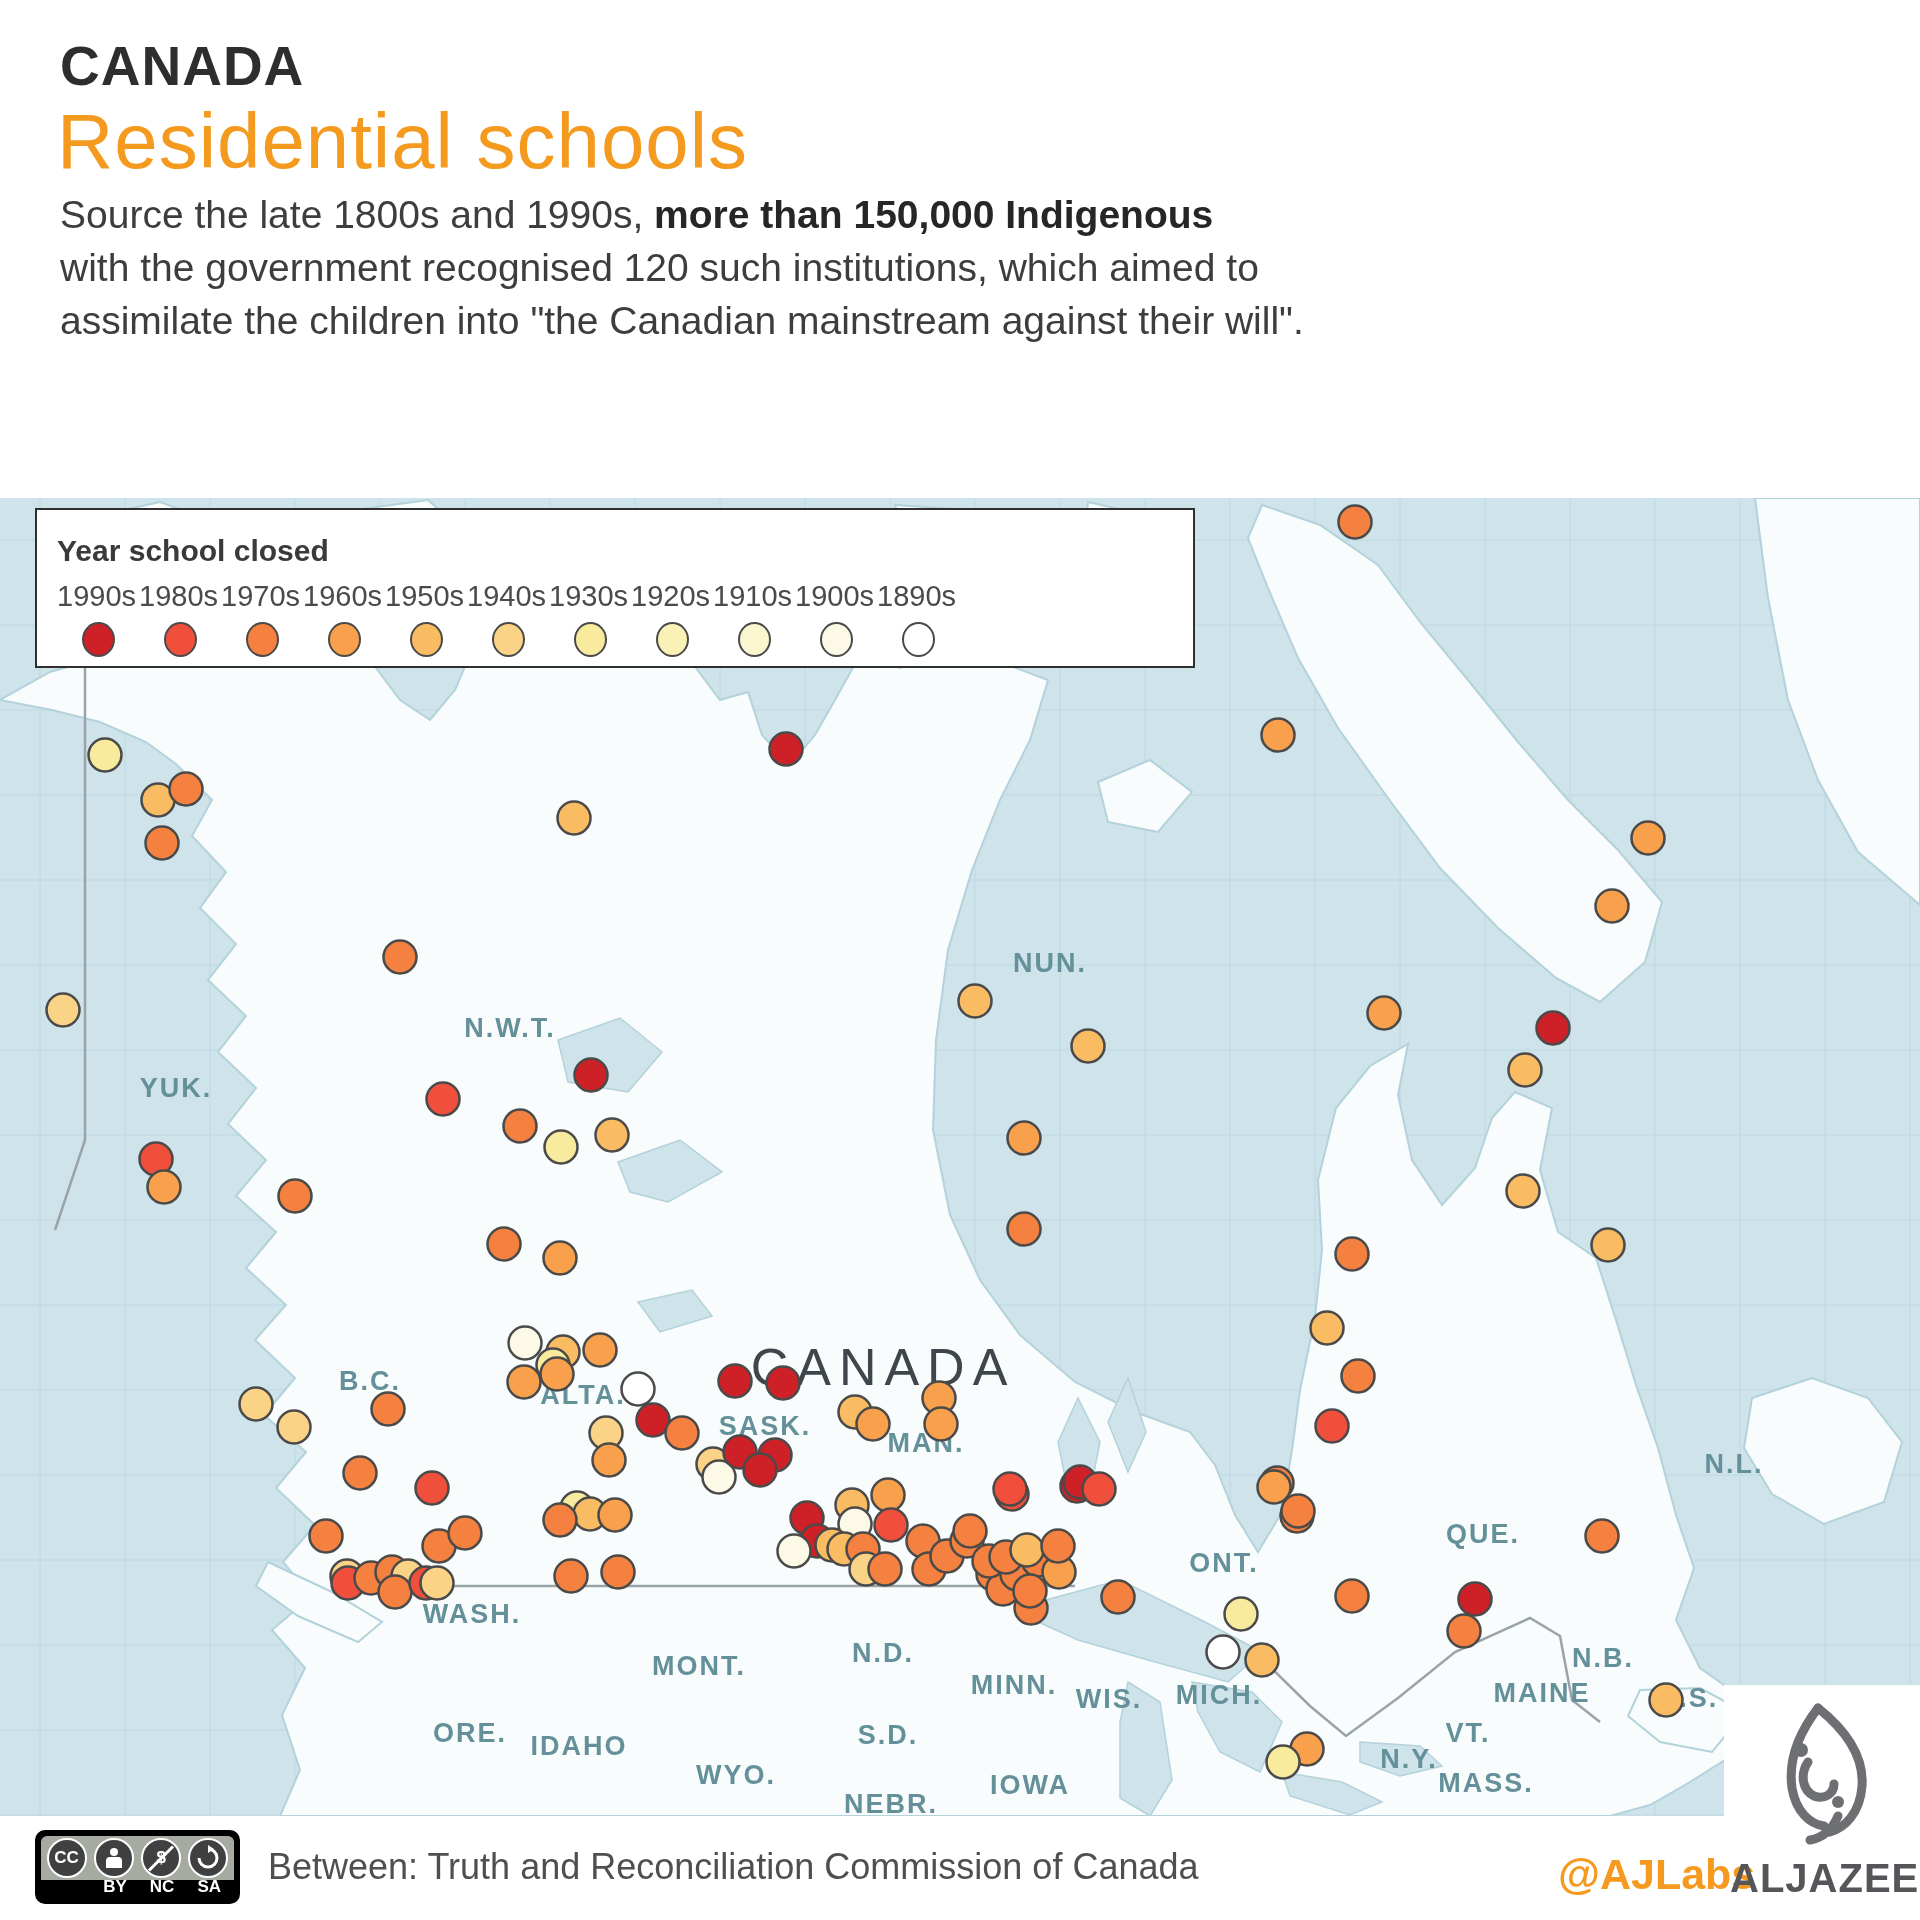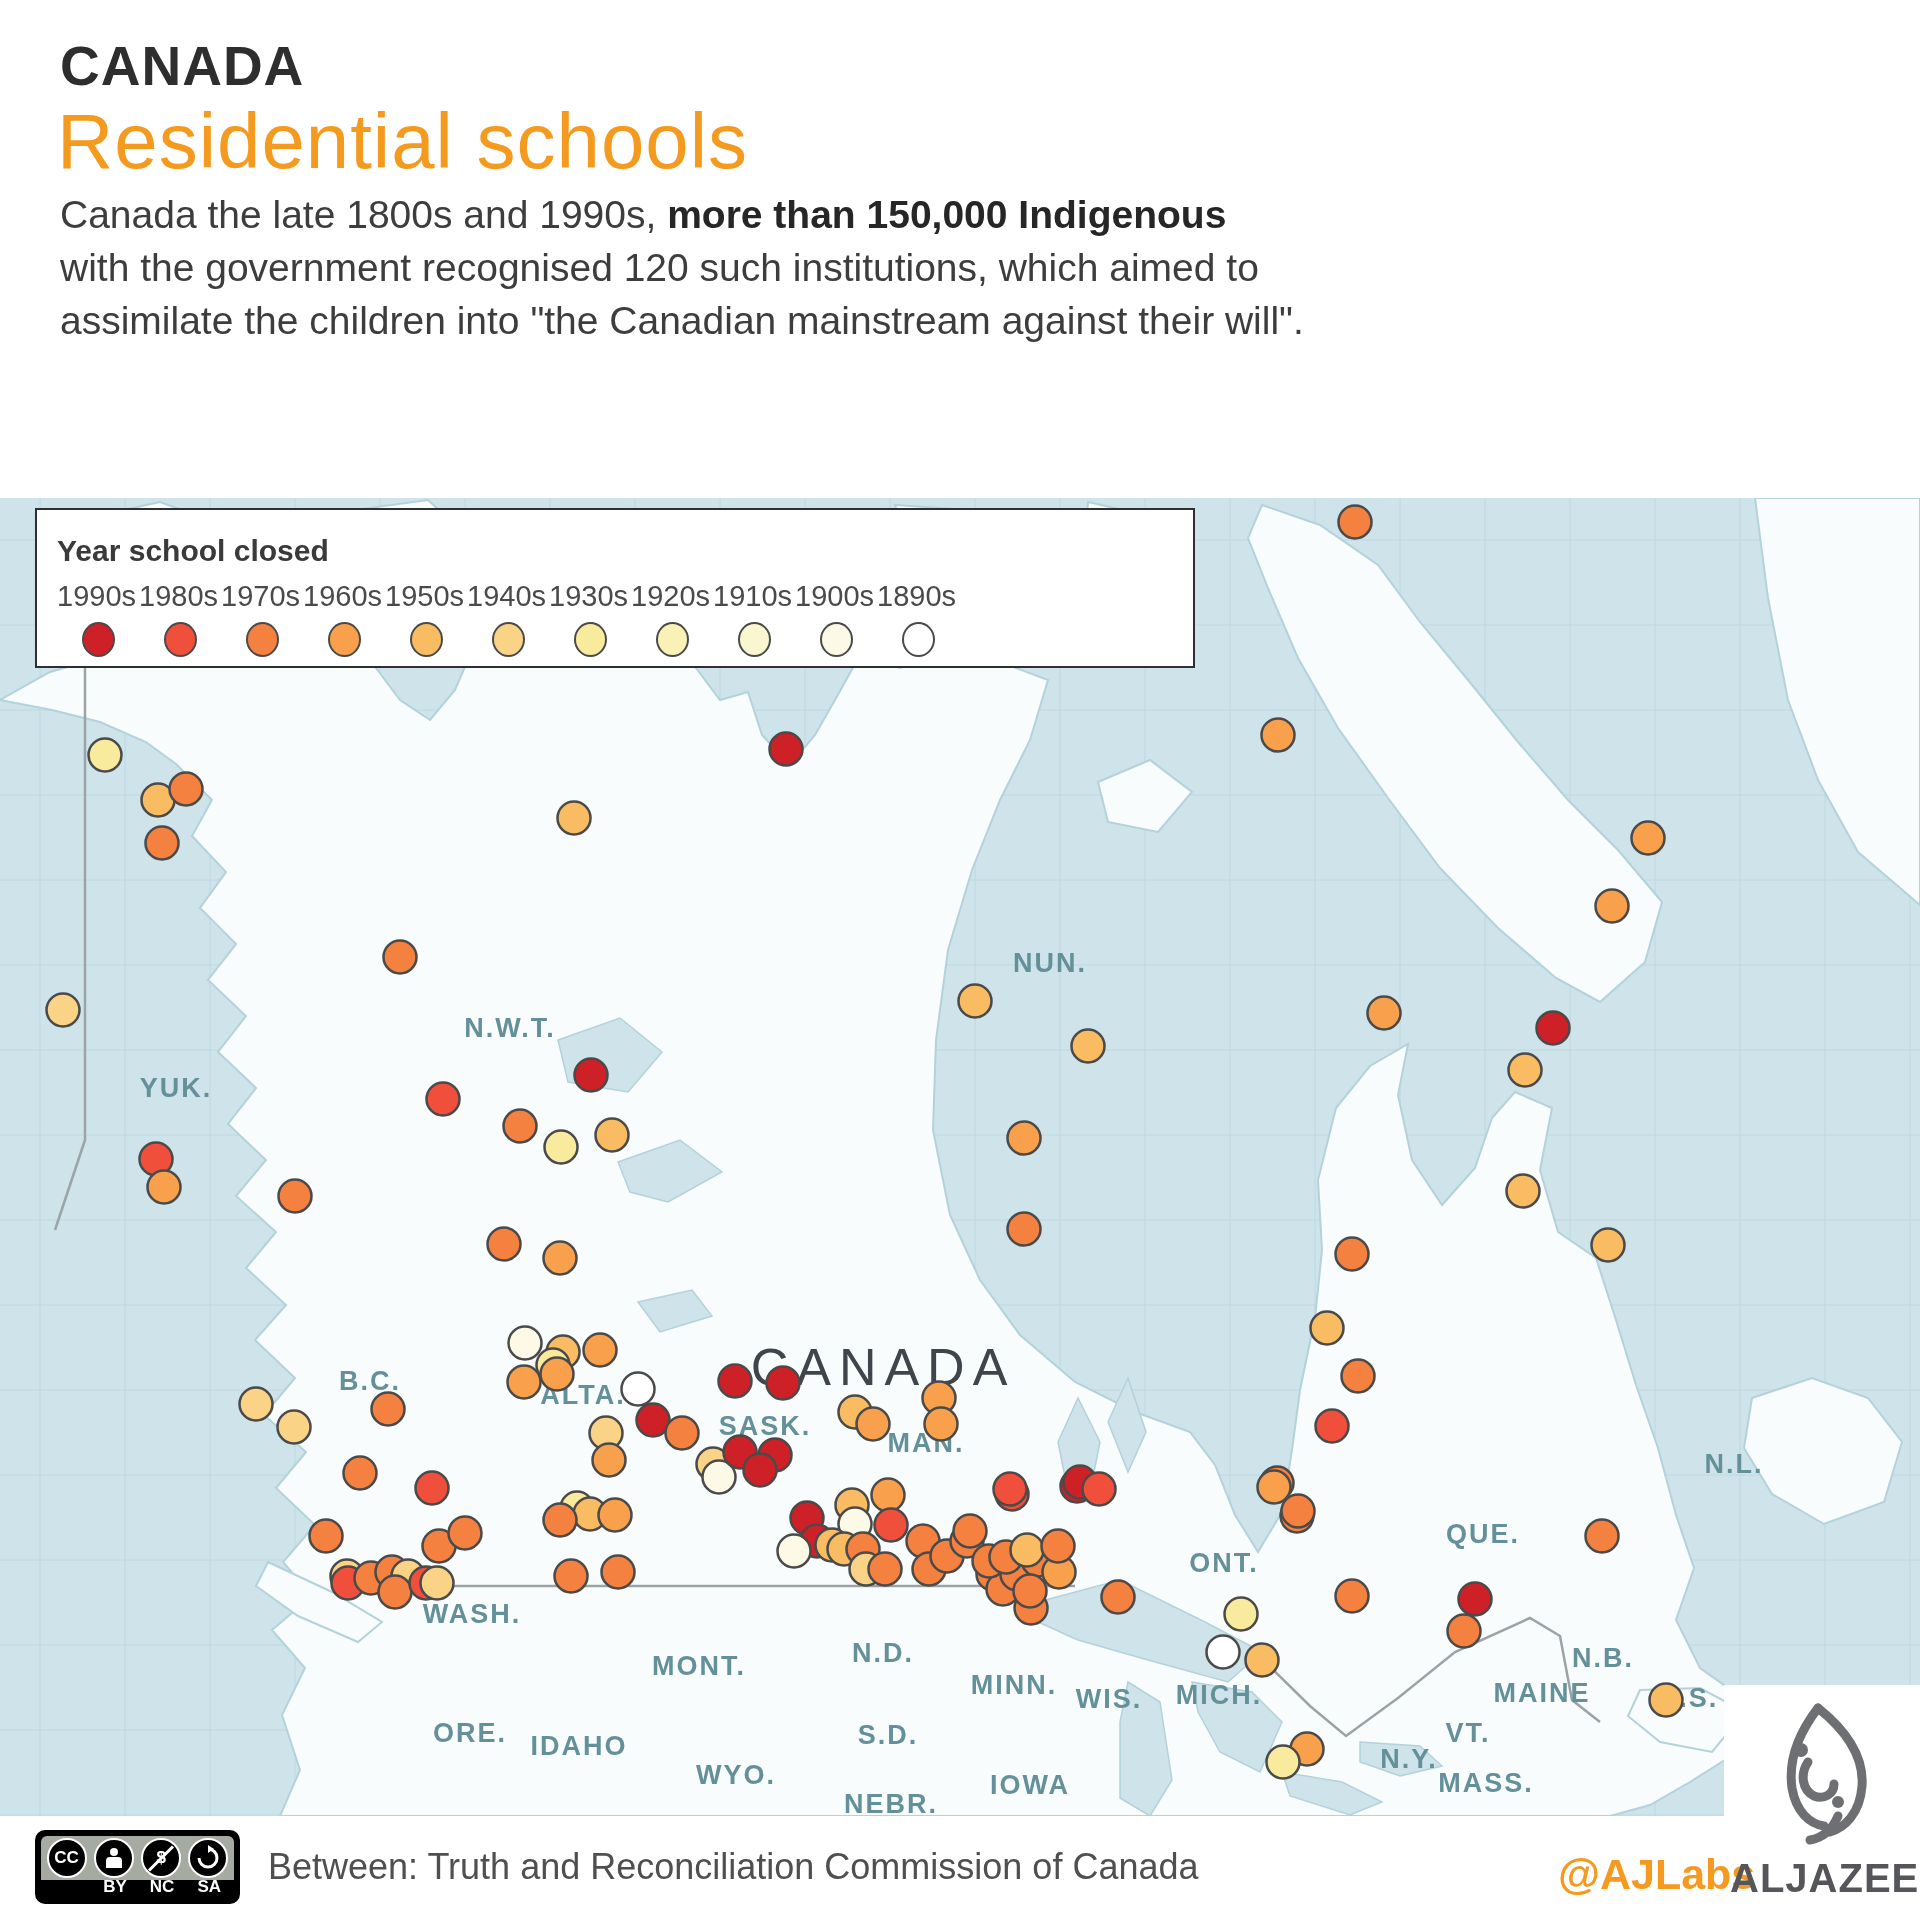--- a/index.html
+++ b/index.html
@@ -334,7 +334,7 @@
 <div class="kicker">CANADA</div>
 <div class="title">Residential schools</div>
 <div class="intro" id="intro">
-    <div><span>Canada the late 1800s and 1990s, </span><b>more than 150,000 Indigenous</b></div>
+    <div><span>Source the late 1800s and 1990s, </span><b>more than 150,000 Indigenous</b></div>
     <div><span>with the government recognised 120 such institutions, which aimed to</span></div>
     <div><span>assimilate the children into "the Canadian mainstream against their will".</span></div>
   </div>

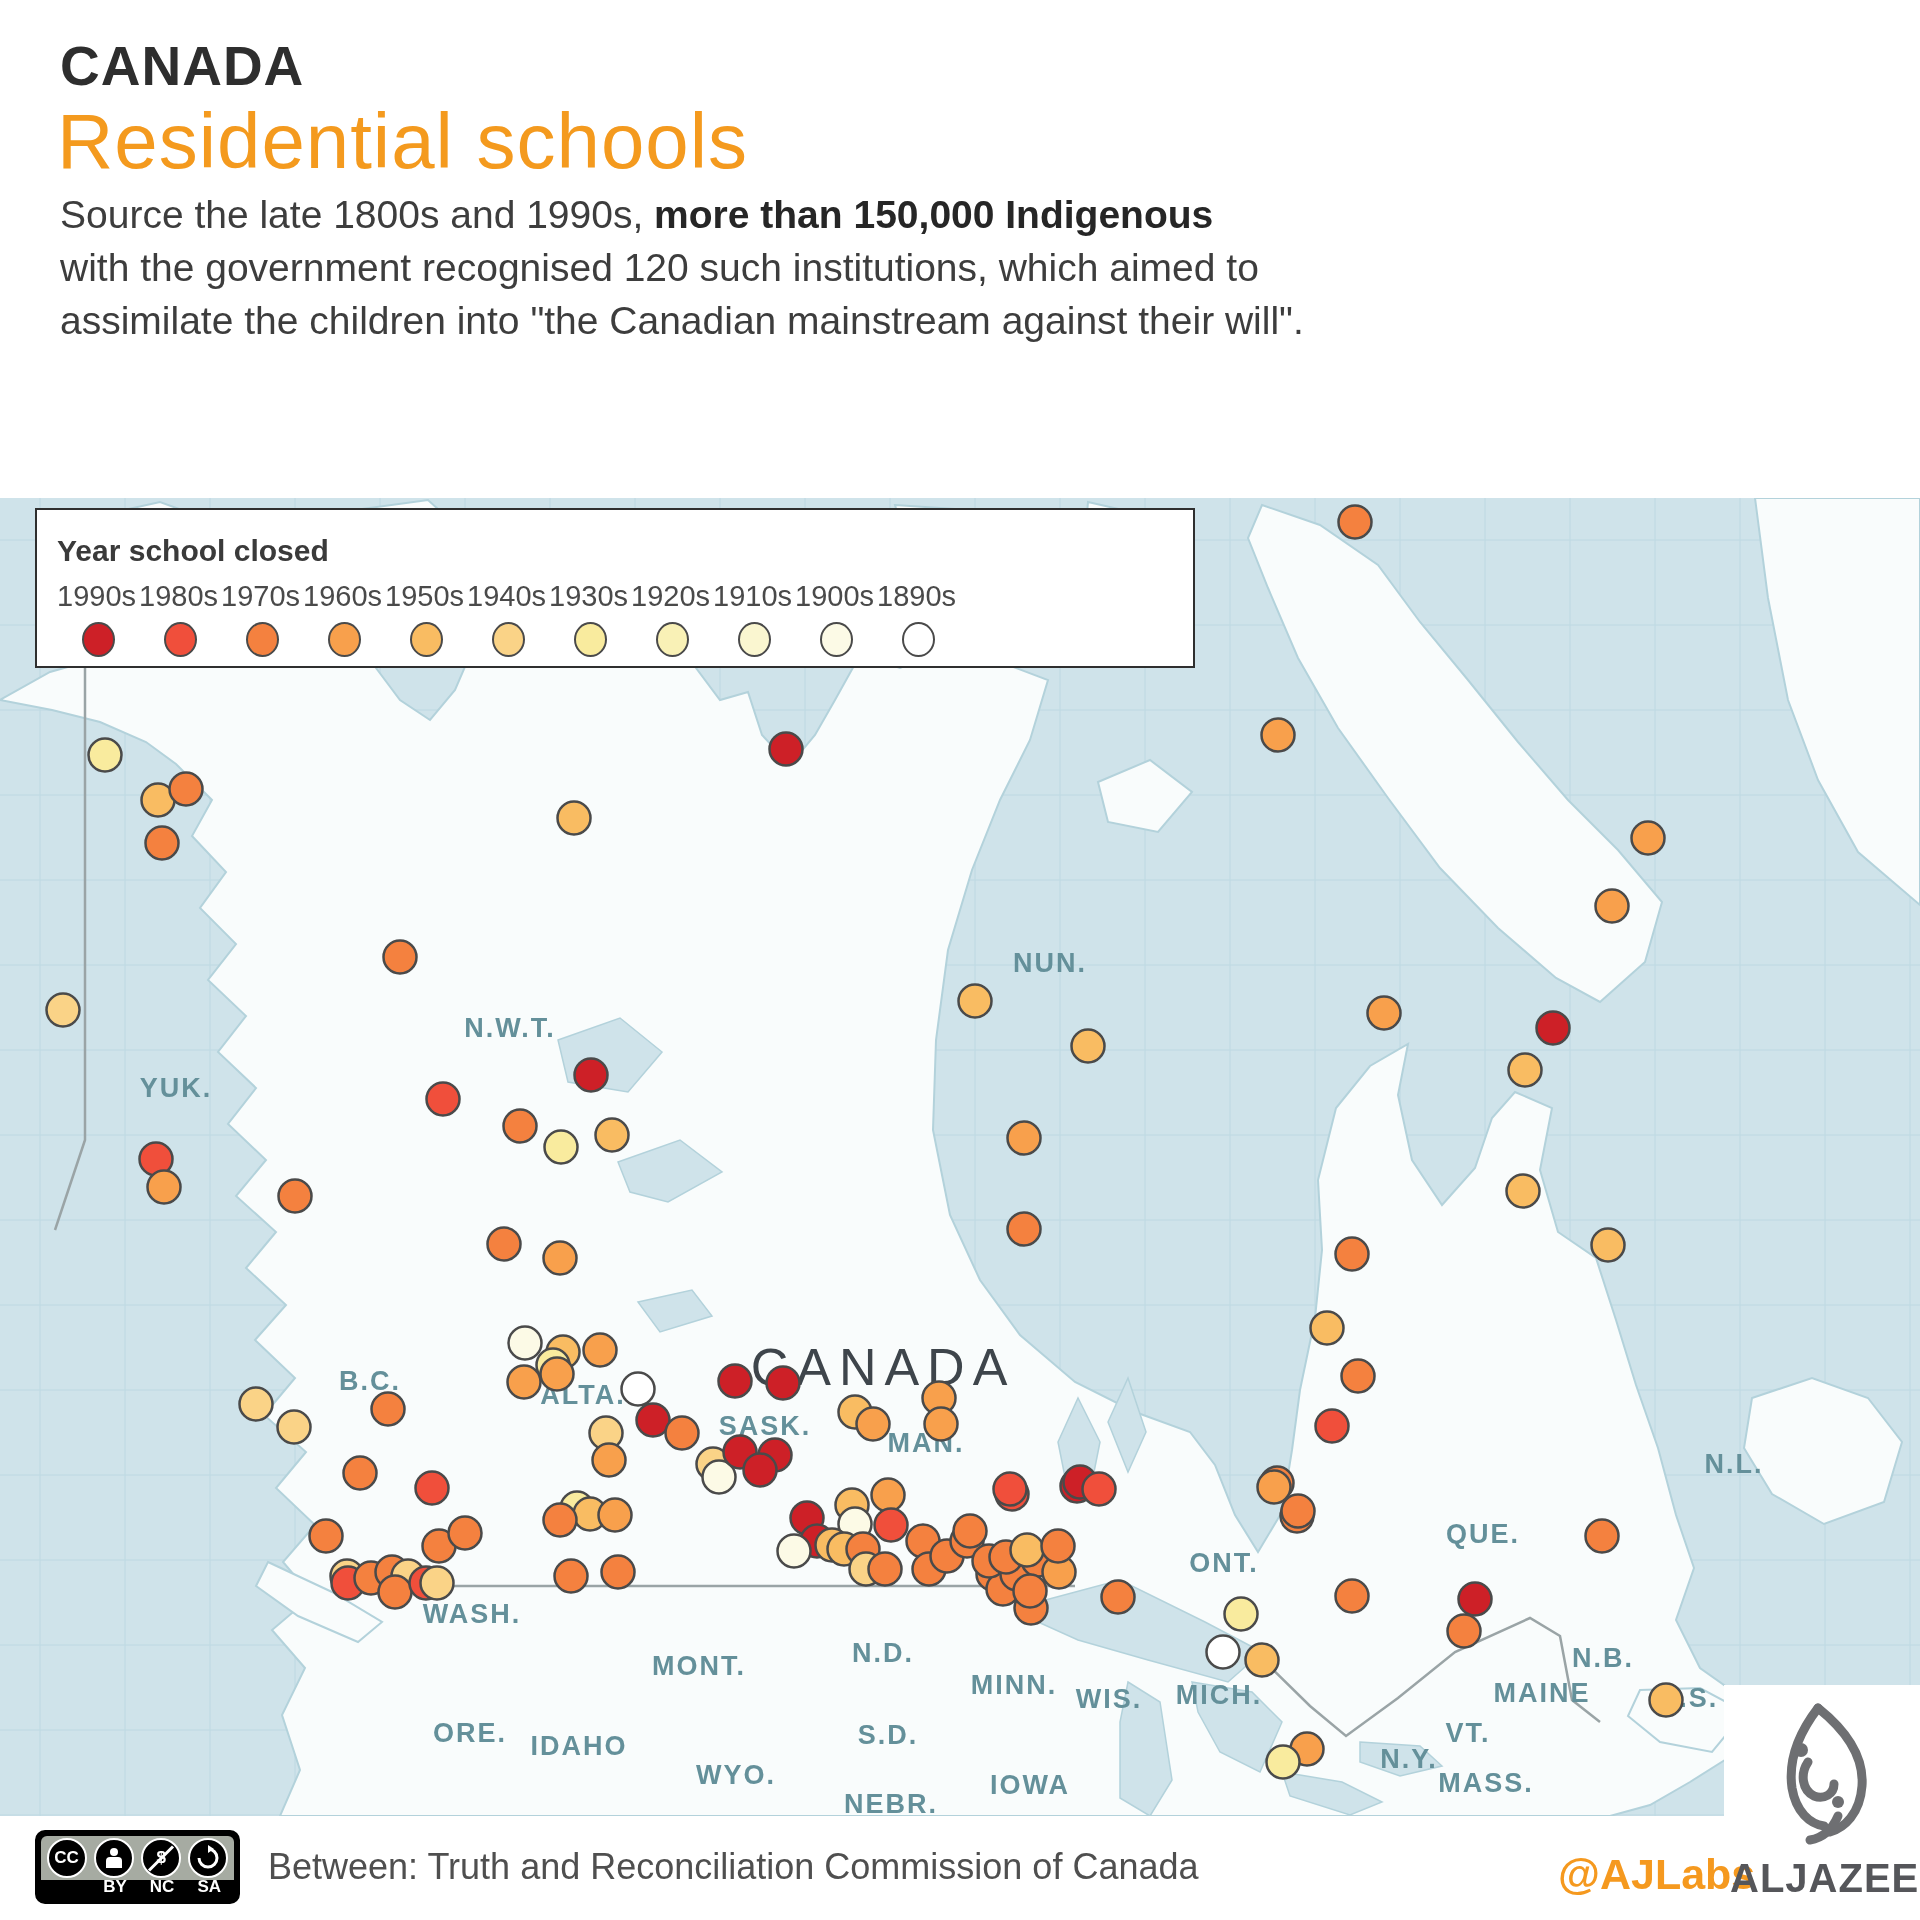--- a/index.html
+++ b/index.html
@@ -55,7 +55,7 @@
     background:#a6aba2;display:flex;justify-content:space-around;align-items:center;padding:0 2px;
   }
   .cc-circle{
-    width:40px;height:40px;border-radius:50%;background:#000000;color:#fff;
+    width:40px;height:40px;border-radius:50%;background:#404040;color:#fff;
     display:flex;align-items:center;justify-content:center;
     font-weight:700;font-size:17px;position:relative;border:2px solid #fff;box-sizing:border-box;
   }

